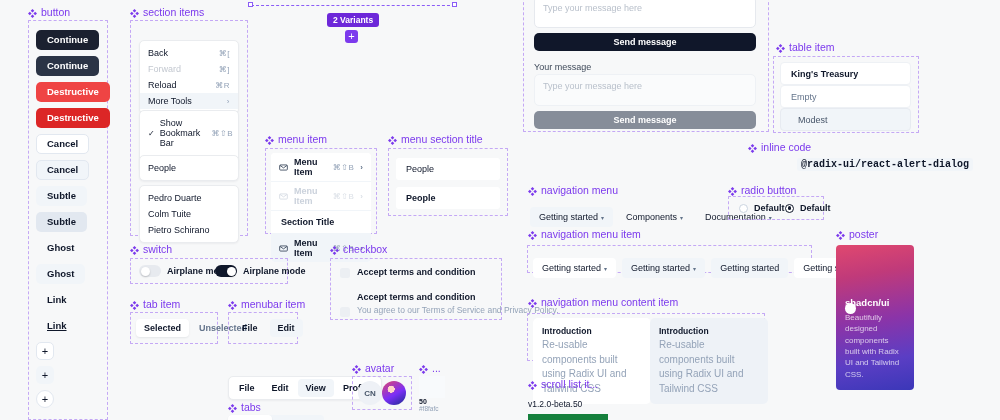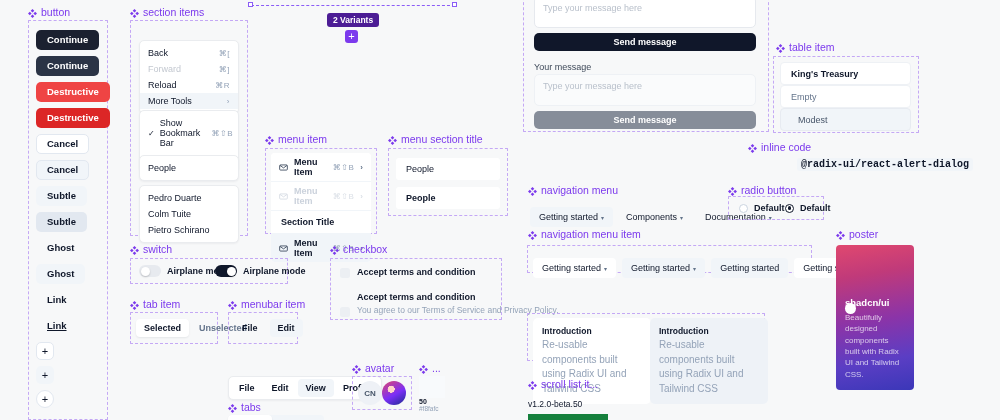--- a/index.html
+++ b/index.html
@@ -210,7 +210,7 @@
   .sel-line { position:absolute; height:0; border-top:1px dashed #8b5cf6; }
   .sel-handle { position:absolute; width:5px; height:5px; background:#fff; border:1px solid #8b5cf6; }
   .variant-badge {
-    position:absolute; background:#4c1d95; color:#fff;
+    position:absolute; background:#6d28d9; color:#fff;
     font-size:8.5px; font-weight:700; border-radius:3px;
     padding:2px 6px; white-space:nowrap;
   }

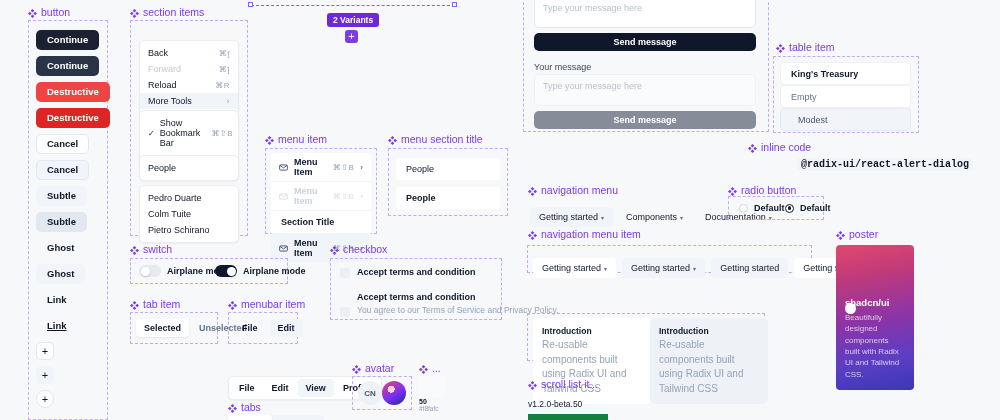--- a/index.html
+++ b/index.html
@@ -641,6 +641,14 @@
     </div>
   </div>
 
+  <div class="abs sec-label" style="left:528px; top:296px;">
+    <span class="diamond">
+        <svg width="9" height="9" viewBox="0 0 10 10">
+          <path d="M5 0 L7 2 L5 4 L3 2 Z M2 3 L4 5 L2 7 L0 5 Z M8 3 L10 5 L8 7 L6 5 Z M5 6 L7 8 L5 10 L3 8 Z" fill="#7c3aed"></path>
+        </svg>
+      </span>
+    <span>navigation menu content item</span>
+  </div>
   <div class="abs frame" style="left:527px; top:313px; width:238px; height:48px;"></div>
   <div class="abs nav-card" style="left:533px; top:318px;">
     <div class="t">Introduction</div>

